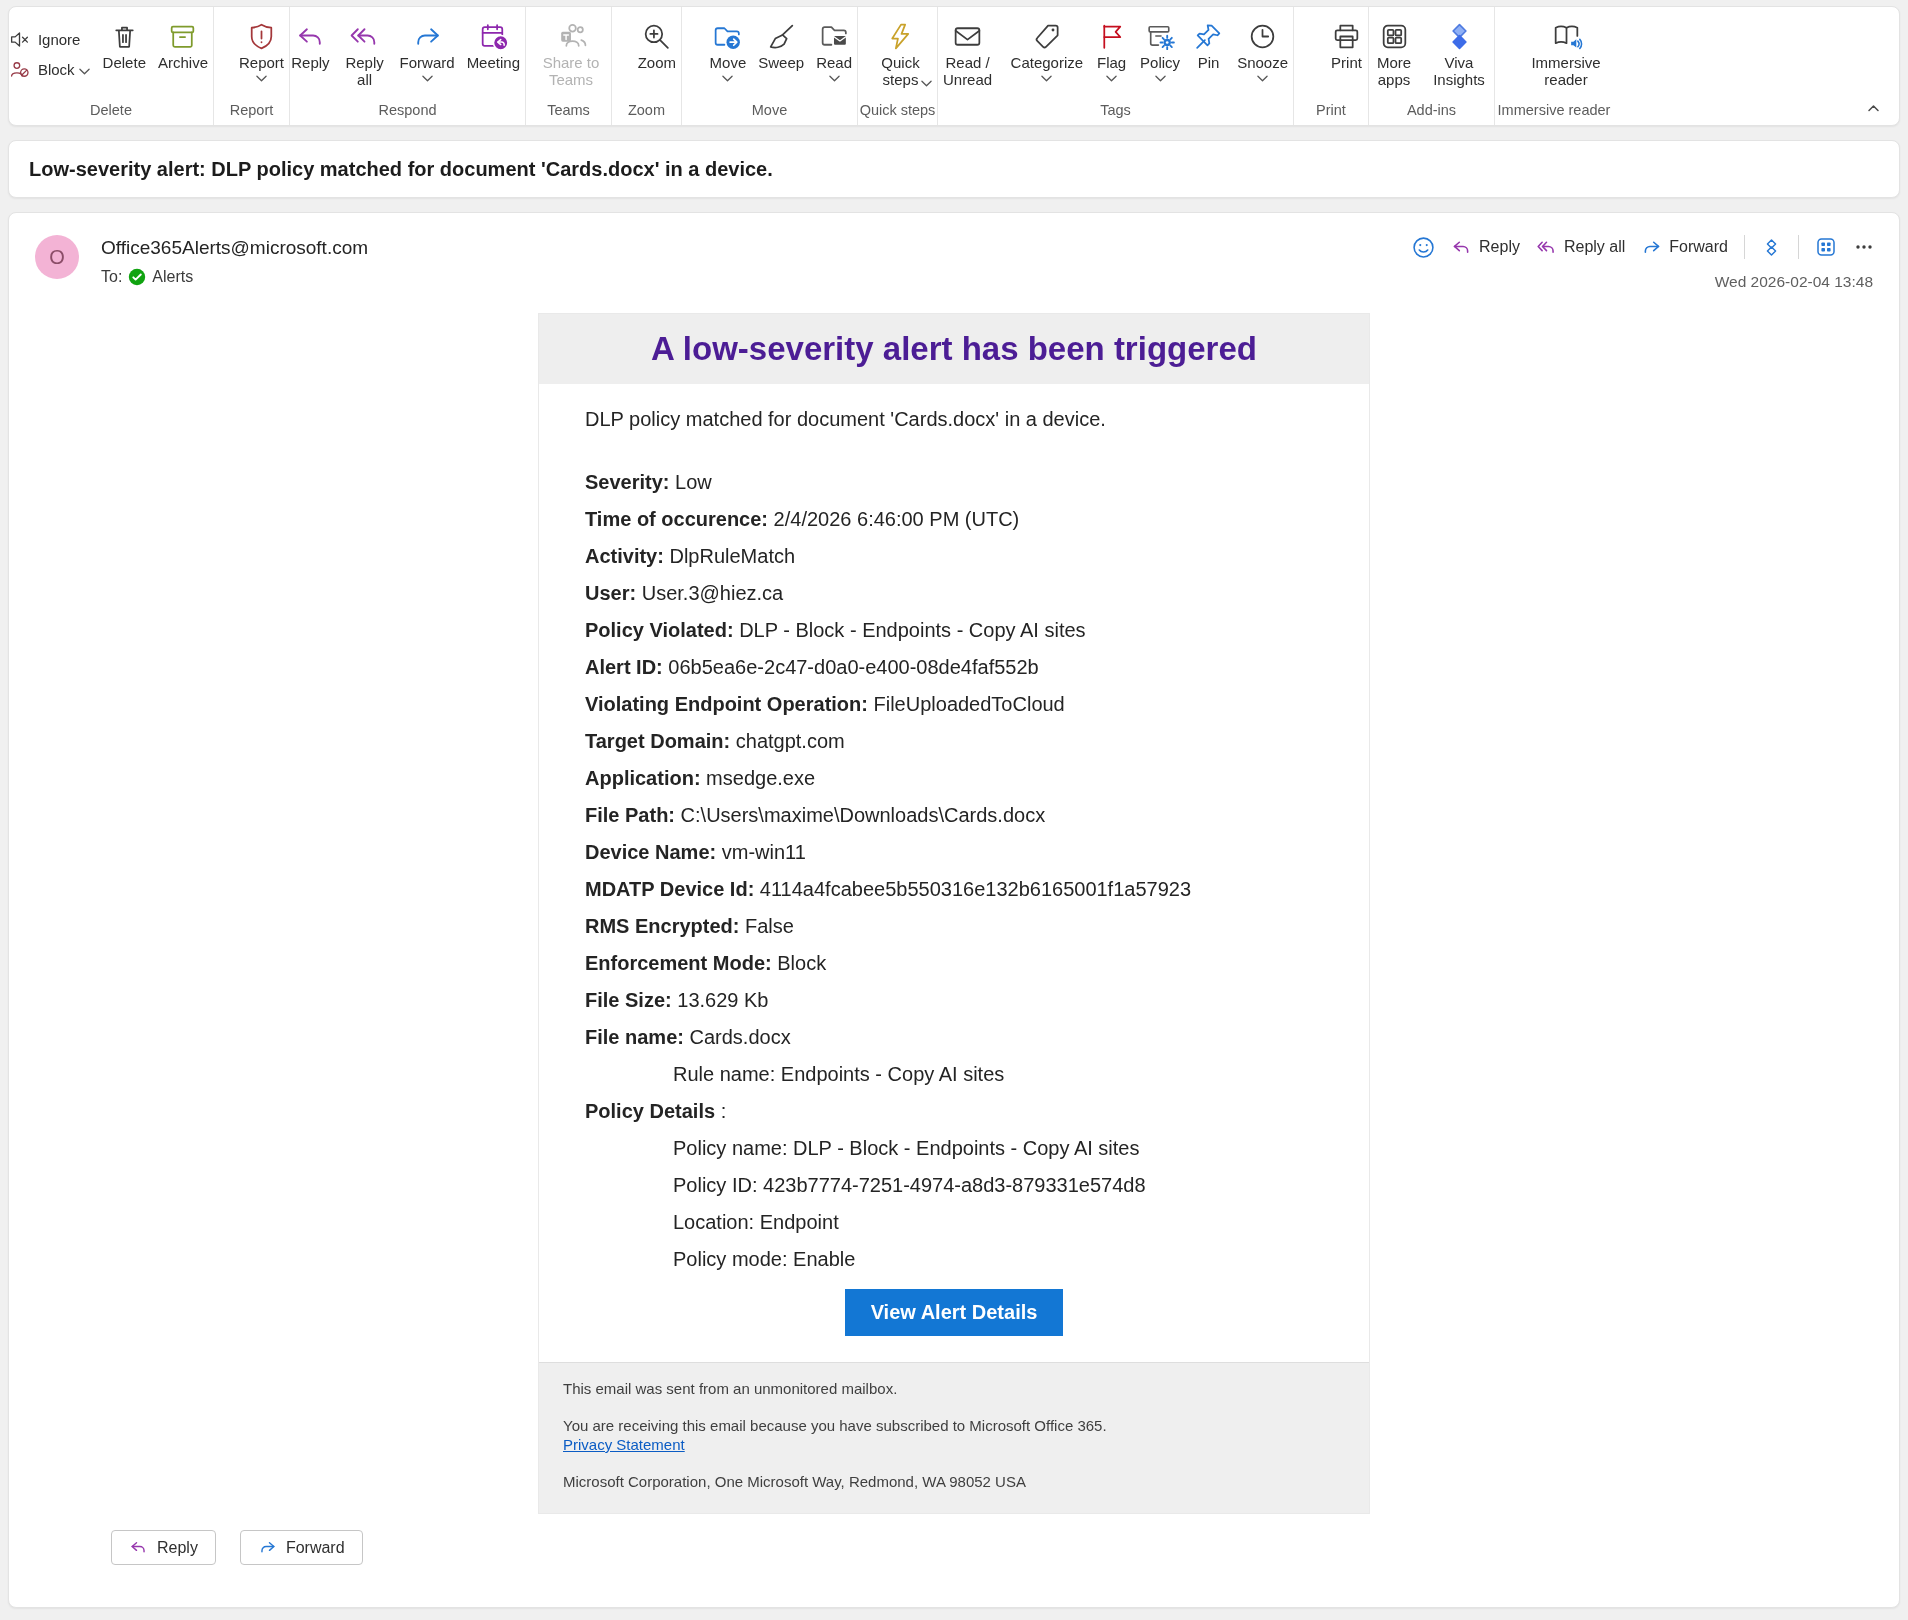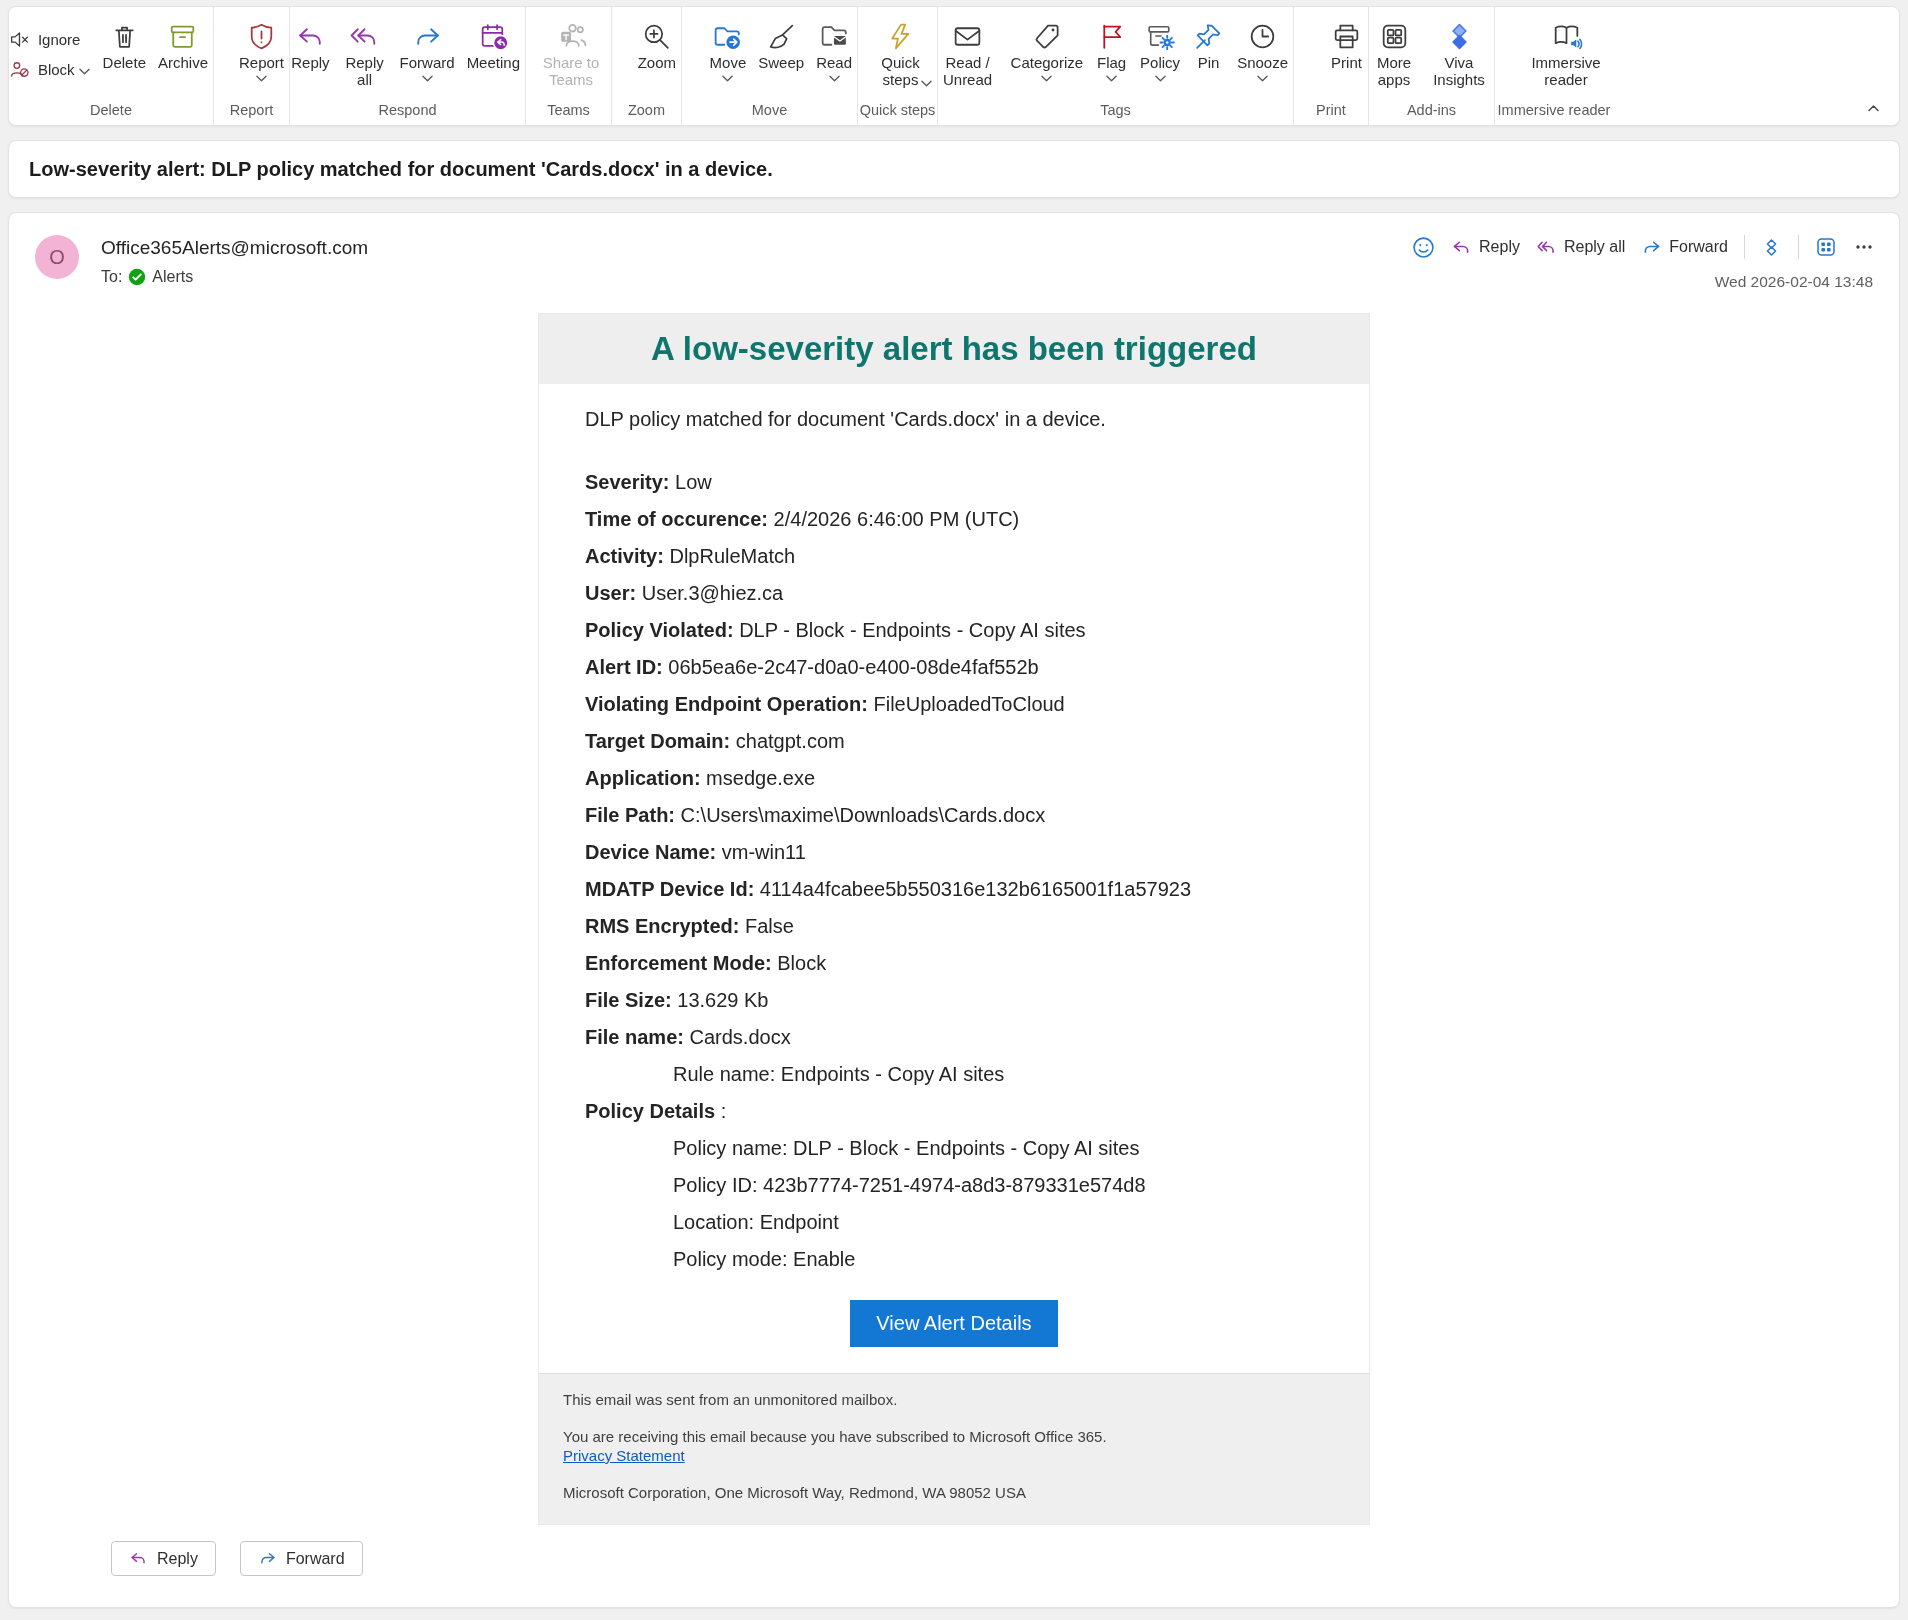--- a/index.html
+++ b/index.html
@@ -46,7 +46,7 @@
 
   
   .email{width:832px;margin:6px auto 0;border:1px solid #e9e9e9;box-sizing:border-box;background:#fff;}
-  .email-title{background:#eeeeee;text-align:center;font-size:33px;font-weight:700;color:#0f766e;padding:16px 10px;}
+  .email-title{background:#eeeeee;text-align:center;font-size:33px;font-weight:700;color:#4c1d95;padding:16px 10px;}
   .email-body{padding:25px 46px 0;font-size:20px;color:#242424;}
   .intro{margin:0 0 42px;line-height:21px;}
   .field{margin:0 0 16px;line-height:21px;}

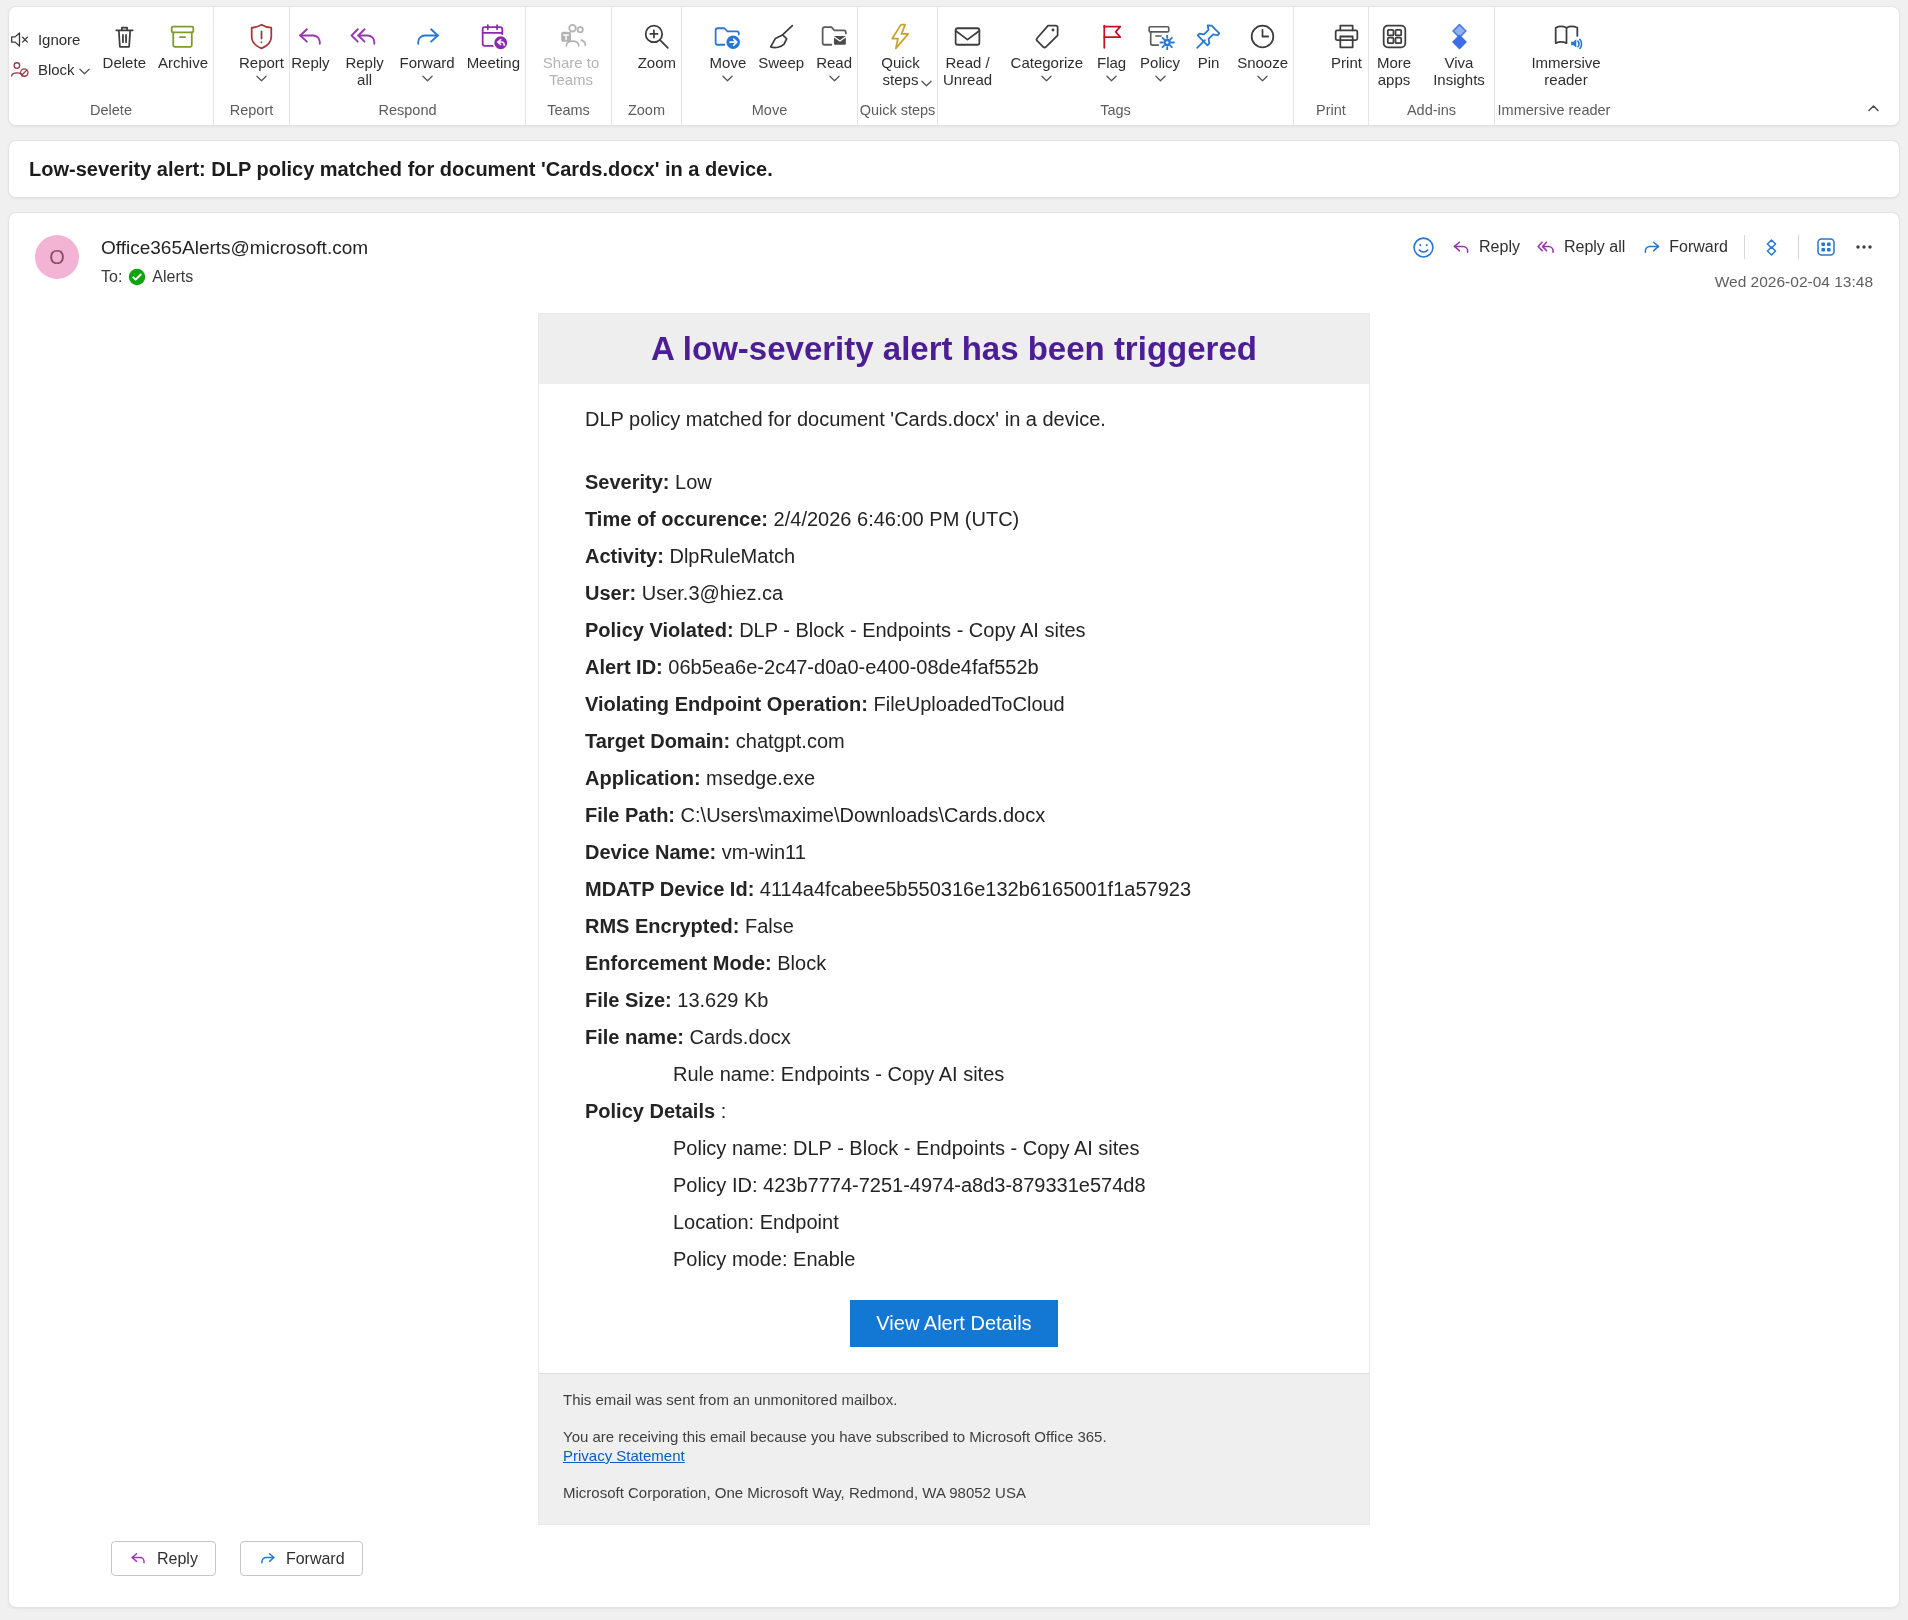--- a/index.html
+++ b/index.html
@@ -52,7 +52,7 @@
   .field{margin:0 0 16px;line-height:21px;}
   .indent{padding-left:88px;}
   .redact{display:inline-block;width:118px;height:19px;background:#000;vertical-align:text-bottom;margin-left:3px;}
-  .btn-view{display:block;margin:30px auto 26px;background:#1377d4;color:#fff;border:none;font-size:20px;padding:12px 26px;font-family:inherit;cursor:pointer;}
+  .btn-view{display:block;margin:19px auto 26px;background:#1377d4;color:#fff;border:none;font-size:20px;padding:12px 26px;font-family:inherit;cursor:pointer;font-weight:bold;}
   .email-footer{background:#efefef;border-top:1px solid #dedede;padding:16px 24px 22px;font-size:15px;color:#3f3f3f;}
   .email-footer p{margin:0;line-height:19px;}
   .f-gap{margin-bottom:18px !important;}

